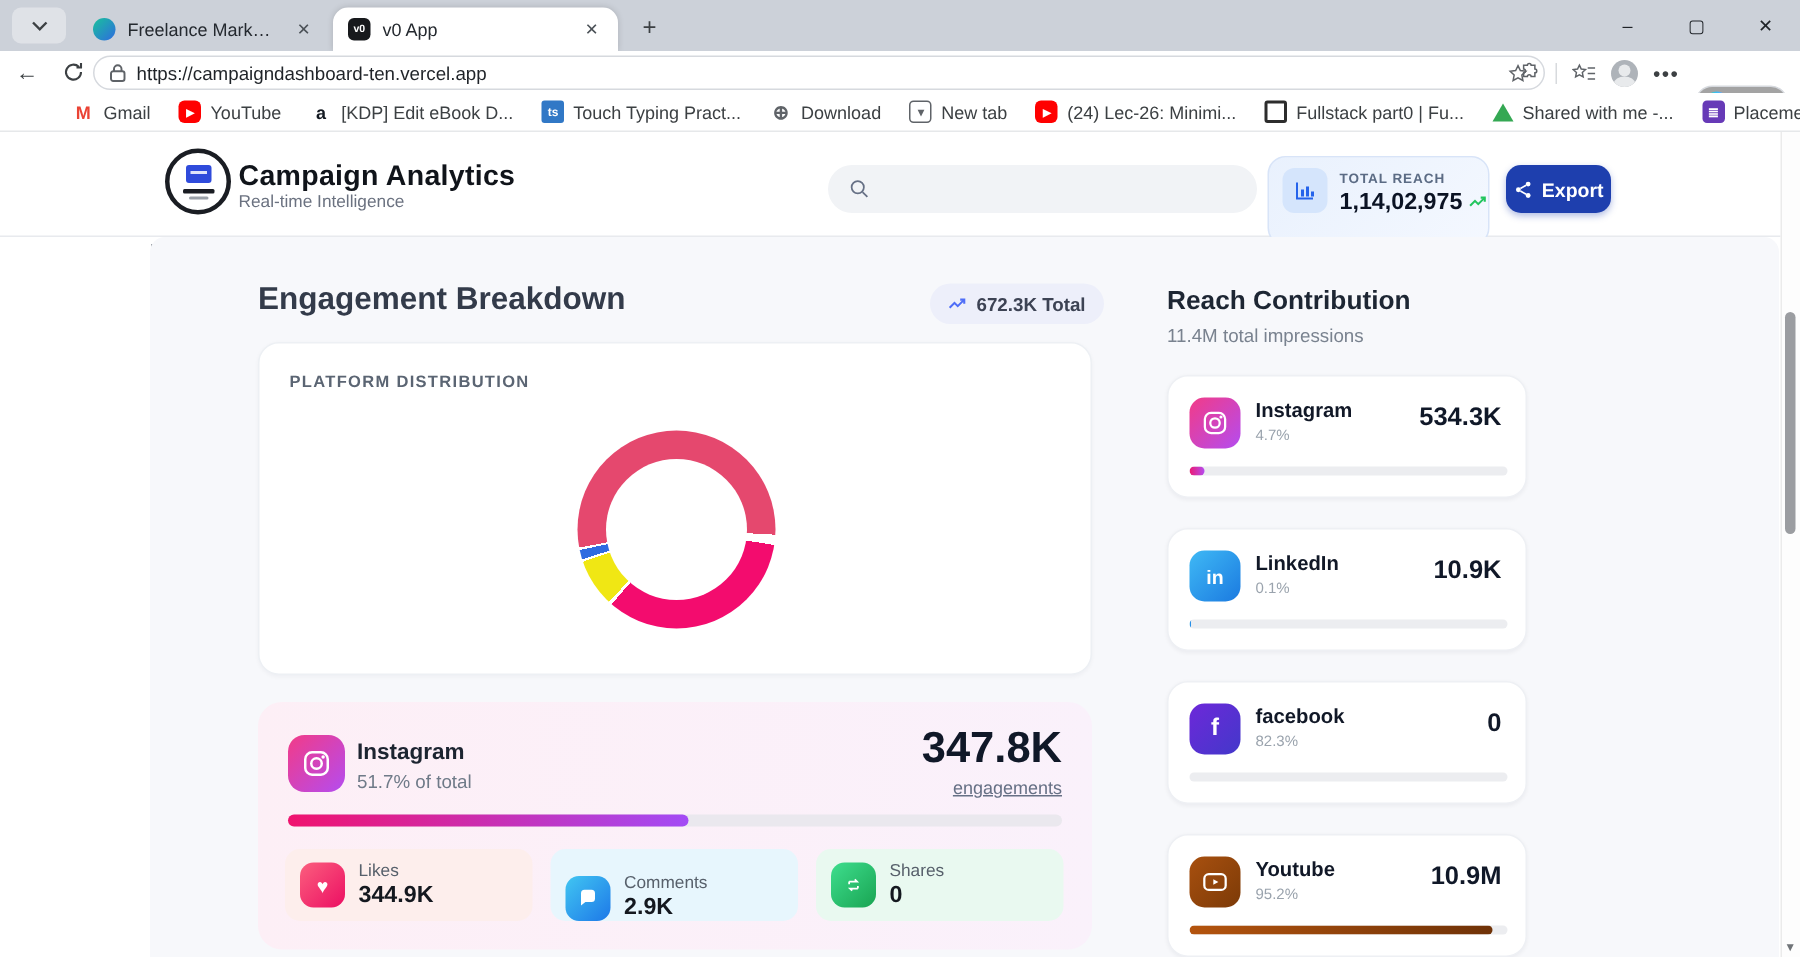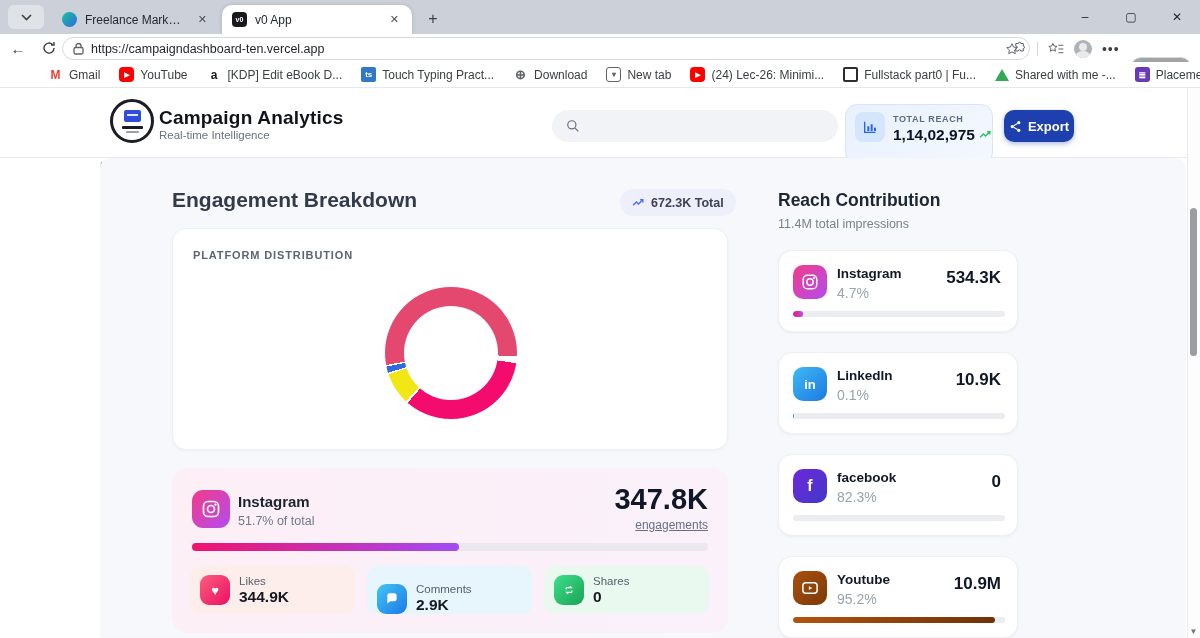--- a/index.html
+++ b/index.html
@@ -100,7 +100,7 @@
   .rc-card { position:absolute; left:778px; width:240px; height:82px; background:#fff; border:1px solid #eef0f4; border-radius:14px; box-shadow:0 1px 3px rgba(16,24,40,.05); }
   .rc-ico { position:absolute; left:14px; top:14px; width:34px; height:34px; border-radius:10px; display:flex; align-items:center; justify-content:center; color:#fff; font-weight:bold; }
   .rc-name { position:absolute; left:58px; top:15px; font-size:13.5px; font-weight:bold; color:#111827; }
-  .rc-pct { position:absolute; left:58px; top:34px; font-size:14px; color:#9aa3ad; }
+  .rc-pct { position:absolute; left:58px; top:34px; font-size:10px; color:#9aa3ad; }
   .rc-val { position:absolute; right:16px; top:17px; font-size:17px; font-weight:bold; color:#101828; }
   .rc-bar { position:absolute; left:14px; top:60px; width:212px; height:6px; border-radius:3px; background:#ecedf0; overflow:hidden; }
   .rc-fill { height:6px; border-radius:3px; }

